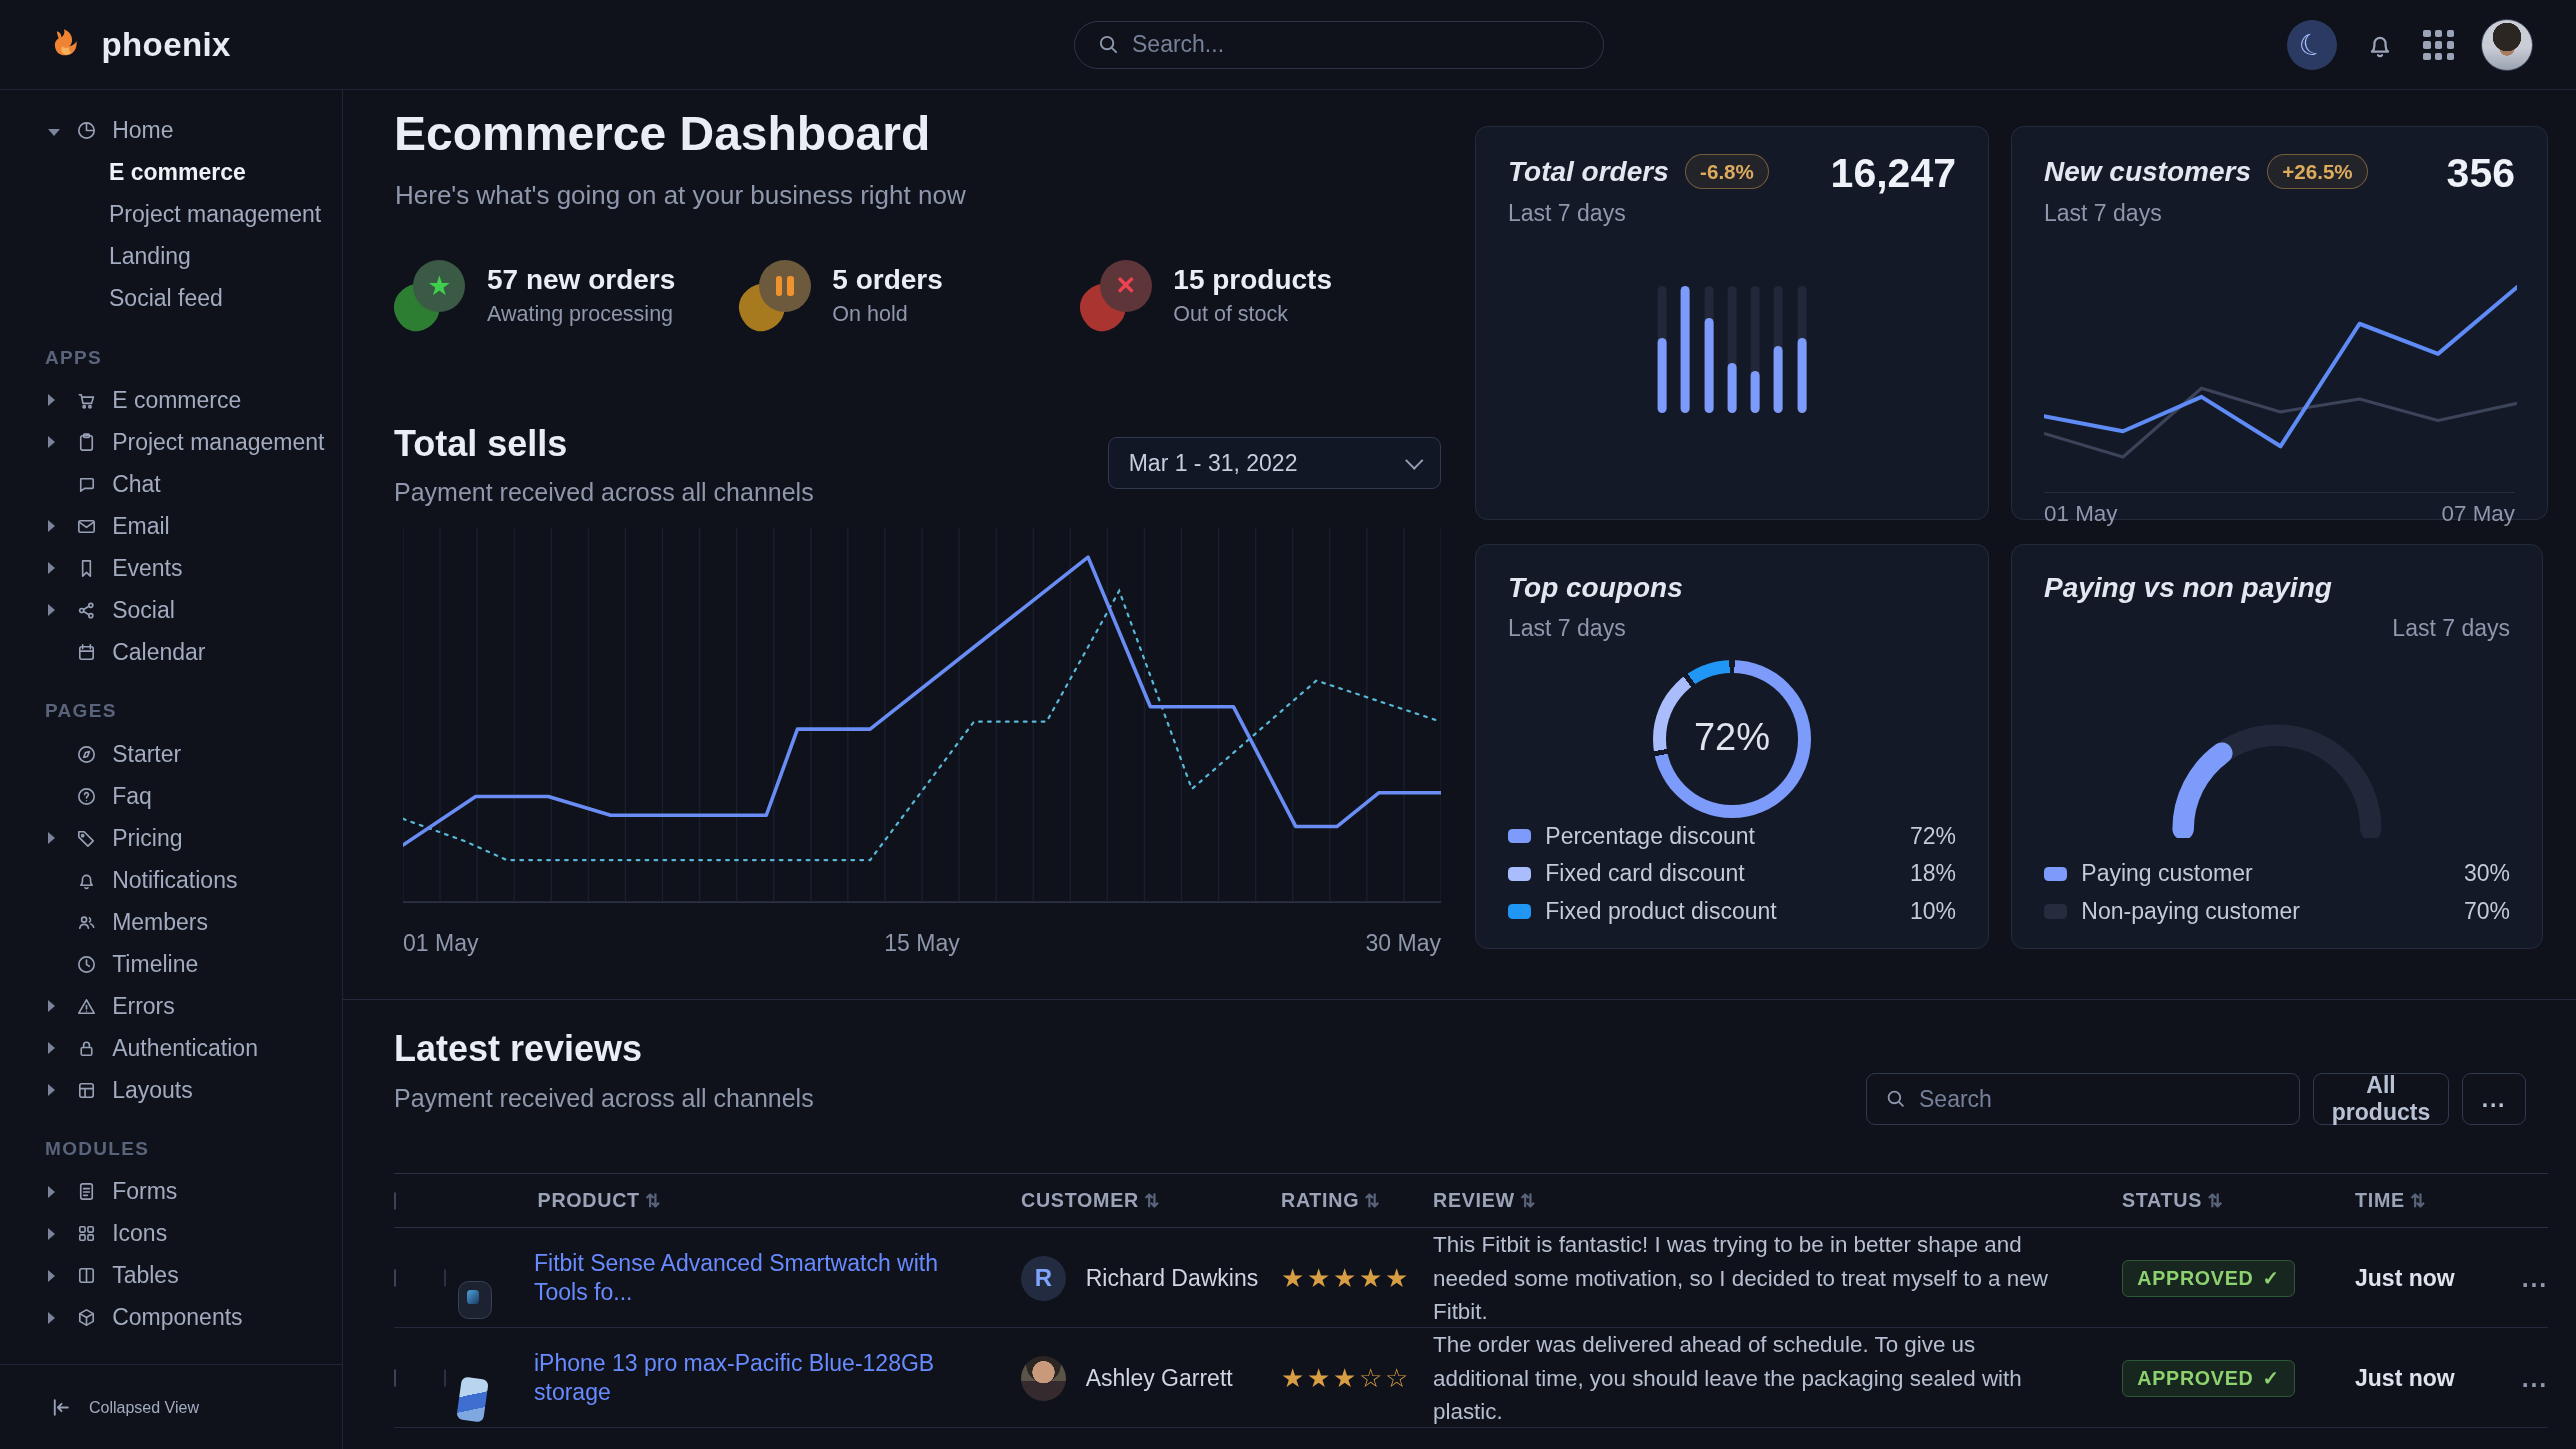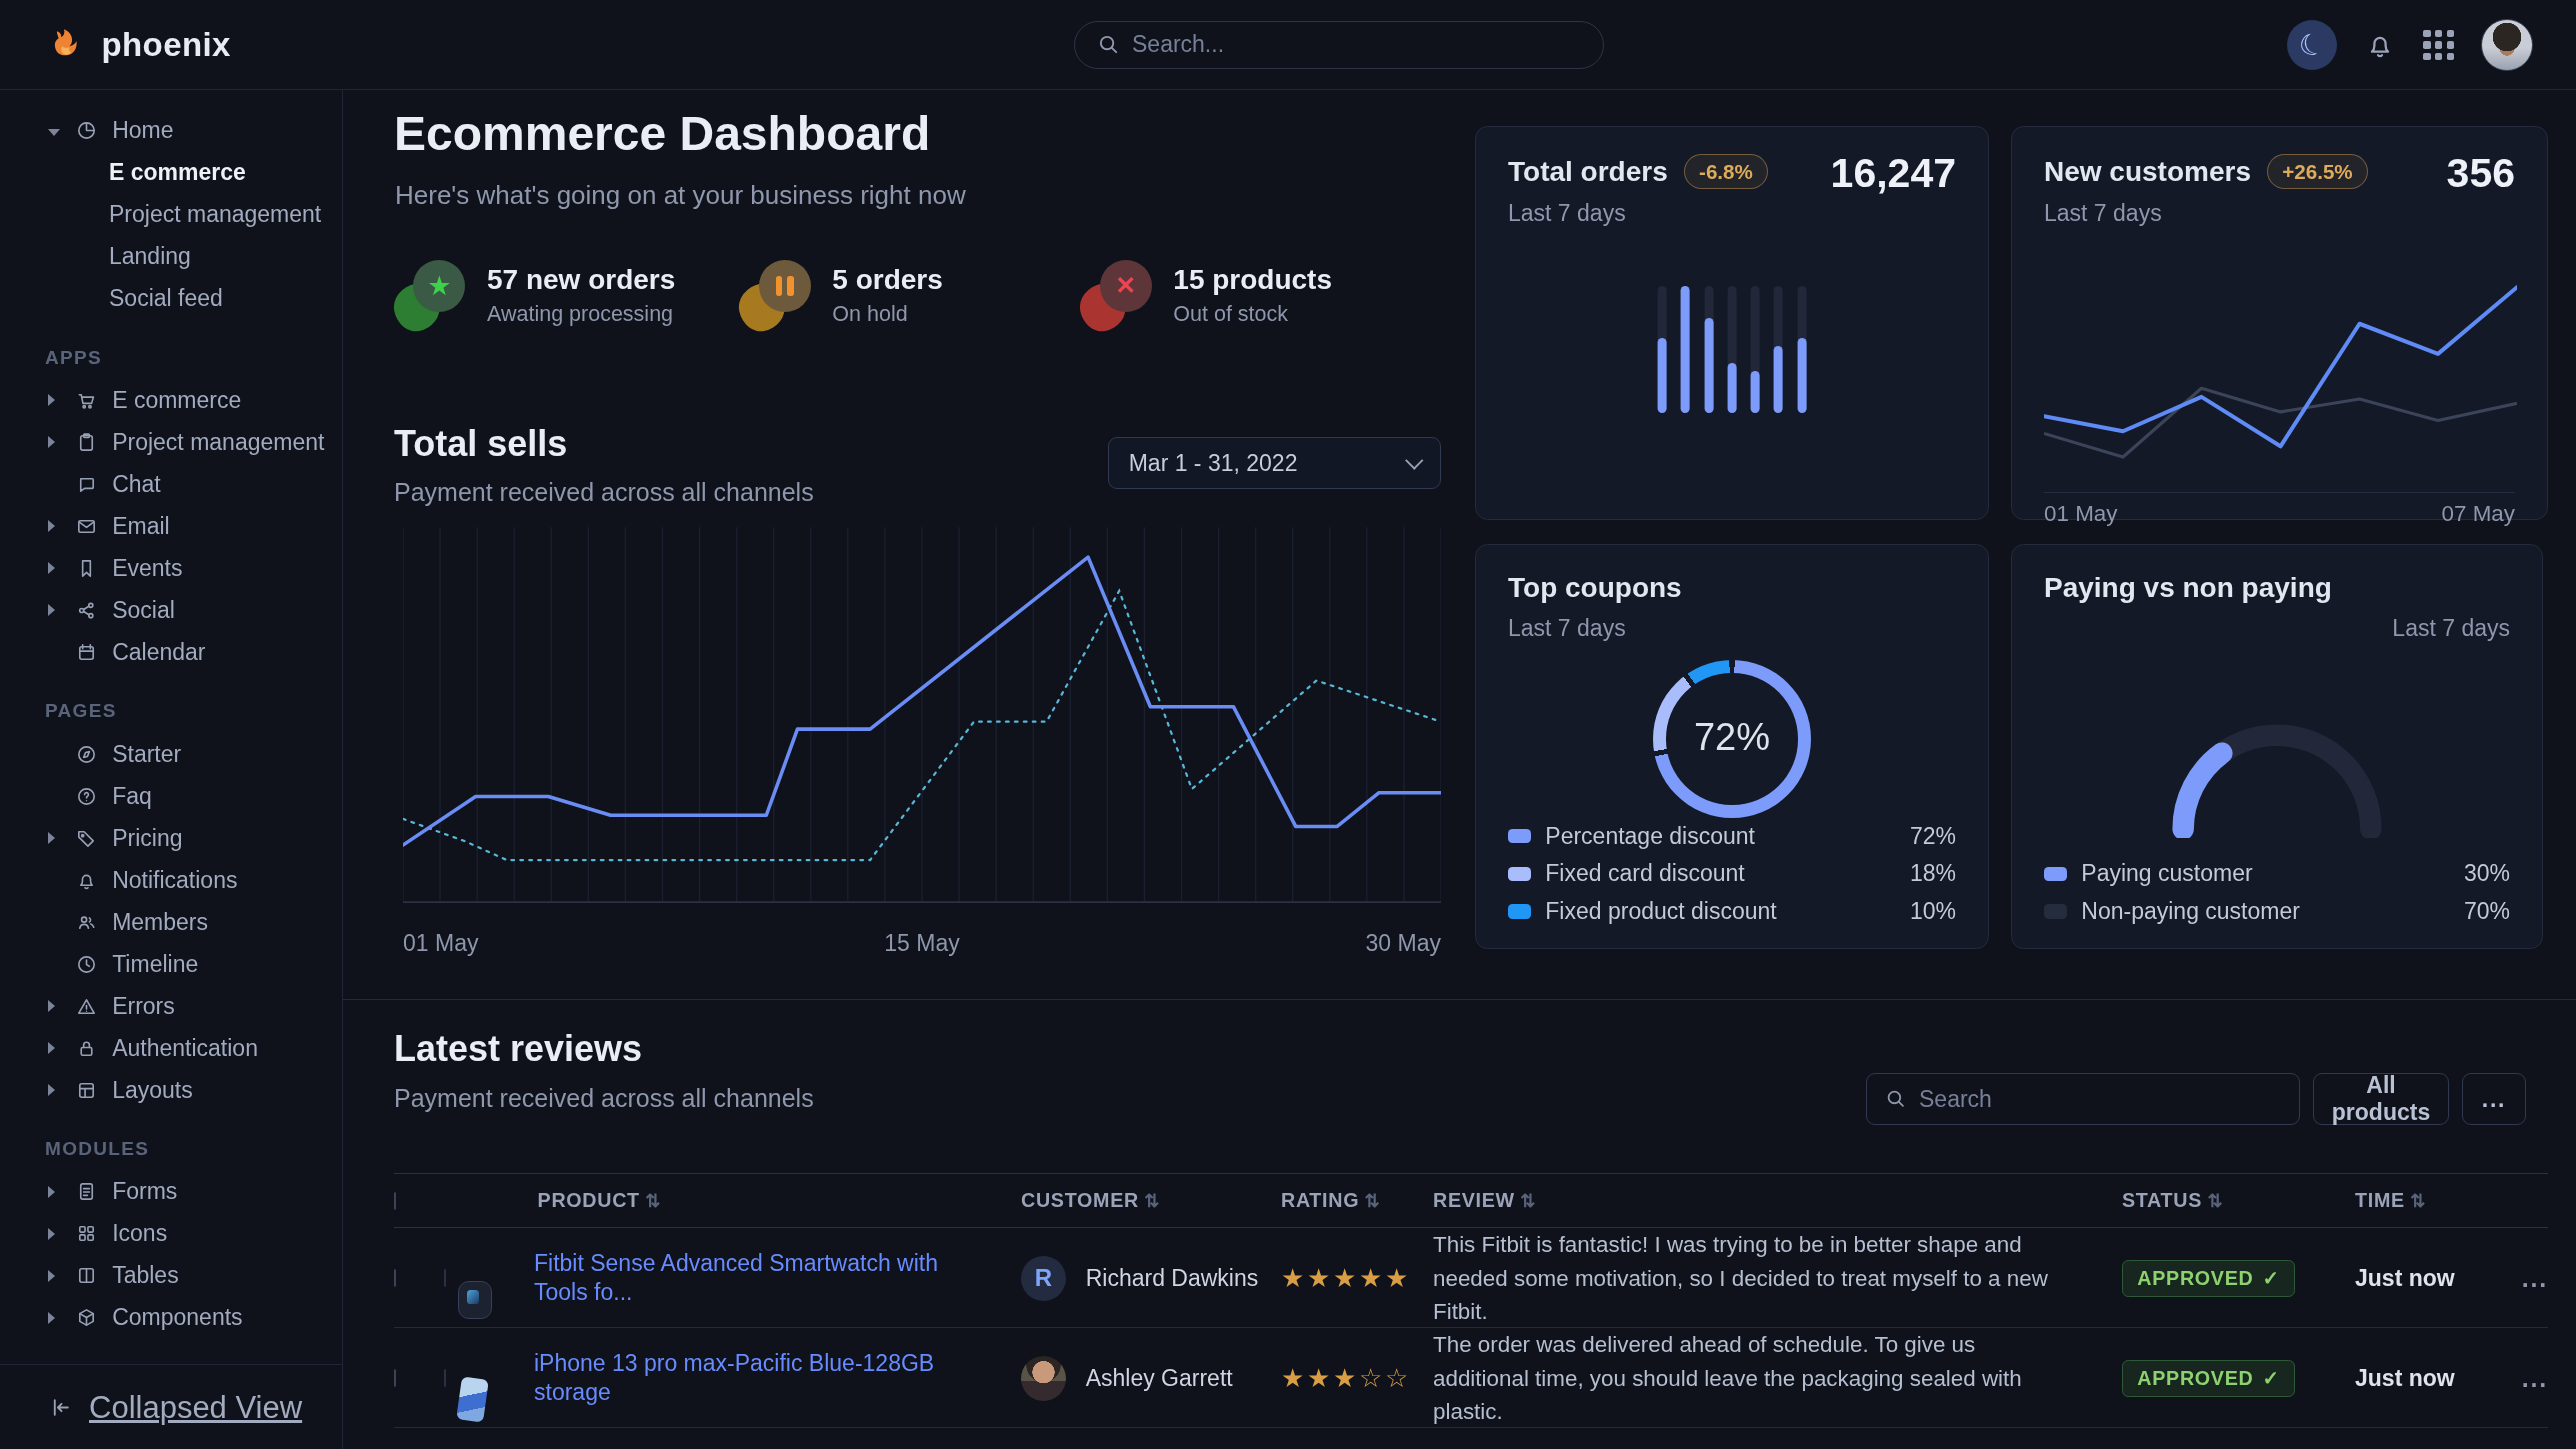--- a/index.html
+++ b/index.html
@@ -74,7 +74,7 @@
   
   .card{position:absolute;background:var(--card);border:0.9px solid #242b3e;border-radius:12.5px;padding:27px 32px;}
   .card .c-title-row{display:flex;align-items:center;gap:16px;}
-  .c-title{font-size:28px;font-weight:700;color:#e2e7f0;}
+  .c-title{font-size:28px;font-weight:700;color:#e2e7f0;font-style:italic;}
   .badge{font-size:20.6px;font-weight:700;color:var(--amber);border:0.9px solid rgba(217,162,84,.45);
     background:rgba(217,162,84,.08);border-radius:894px;padding:4.5px 14.3px;}
   .c-period{font-size:23px;color:var(--muted);margin-top:10.7px;}

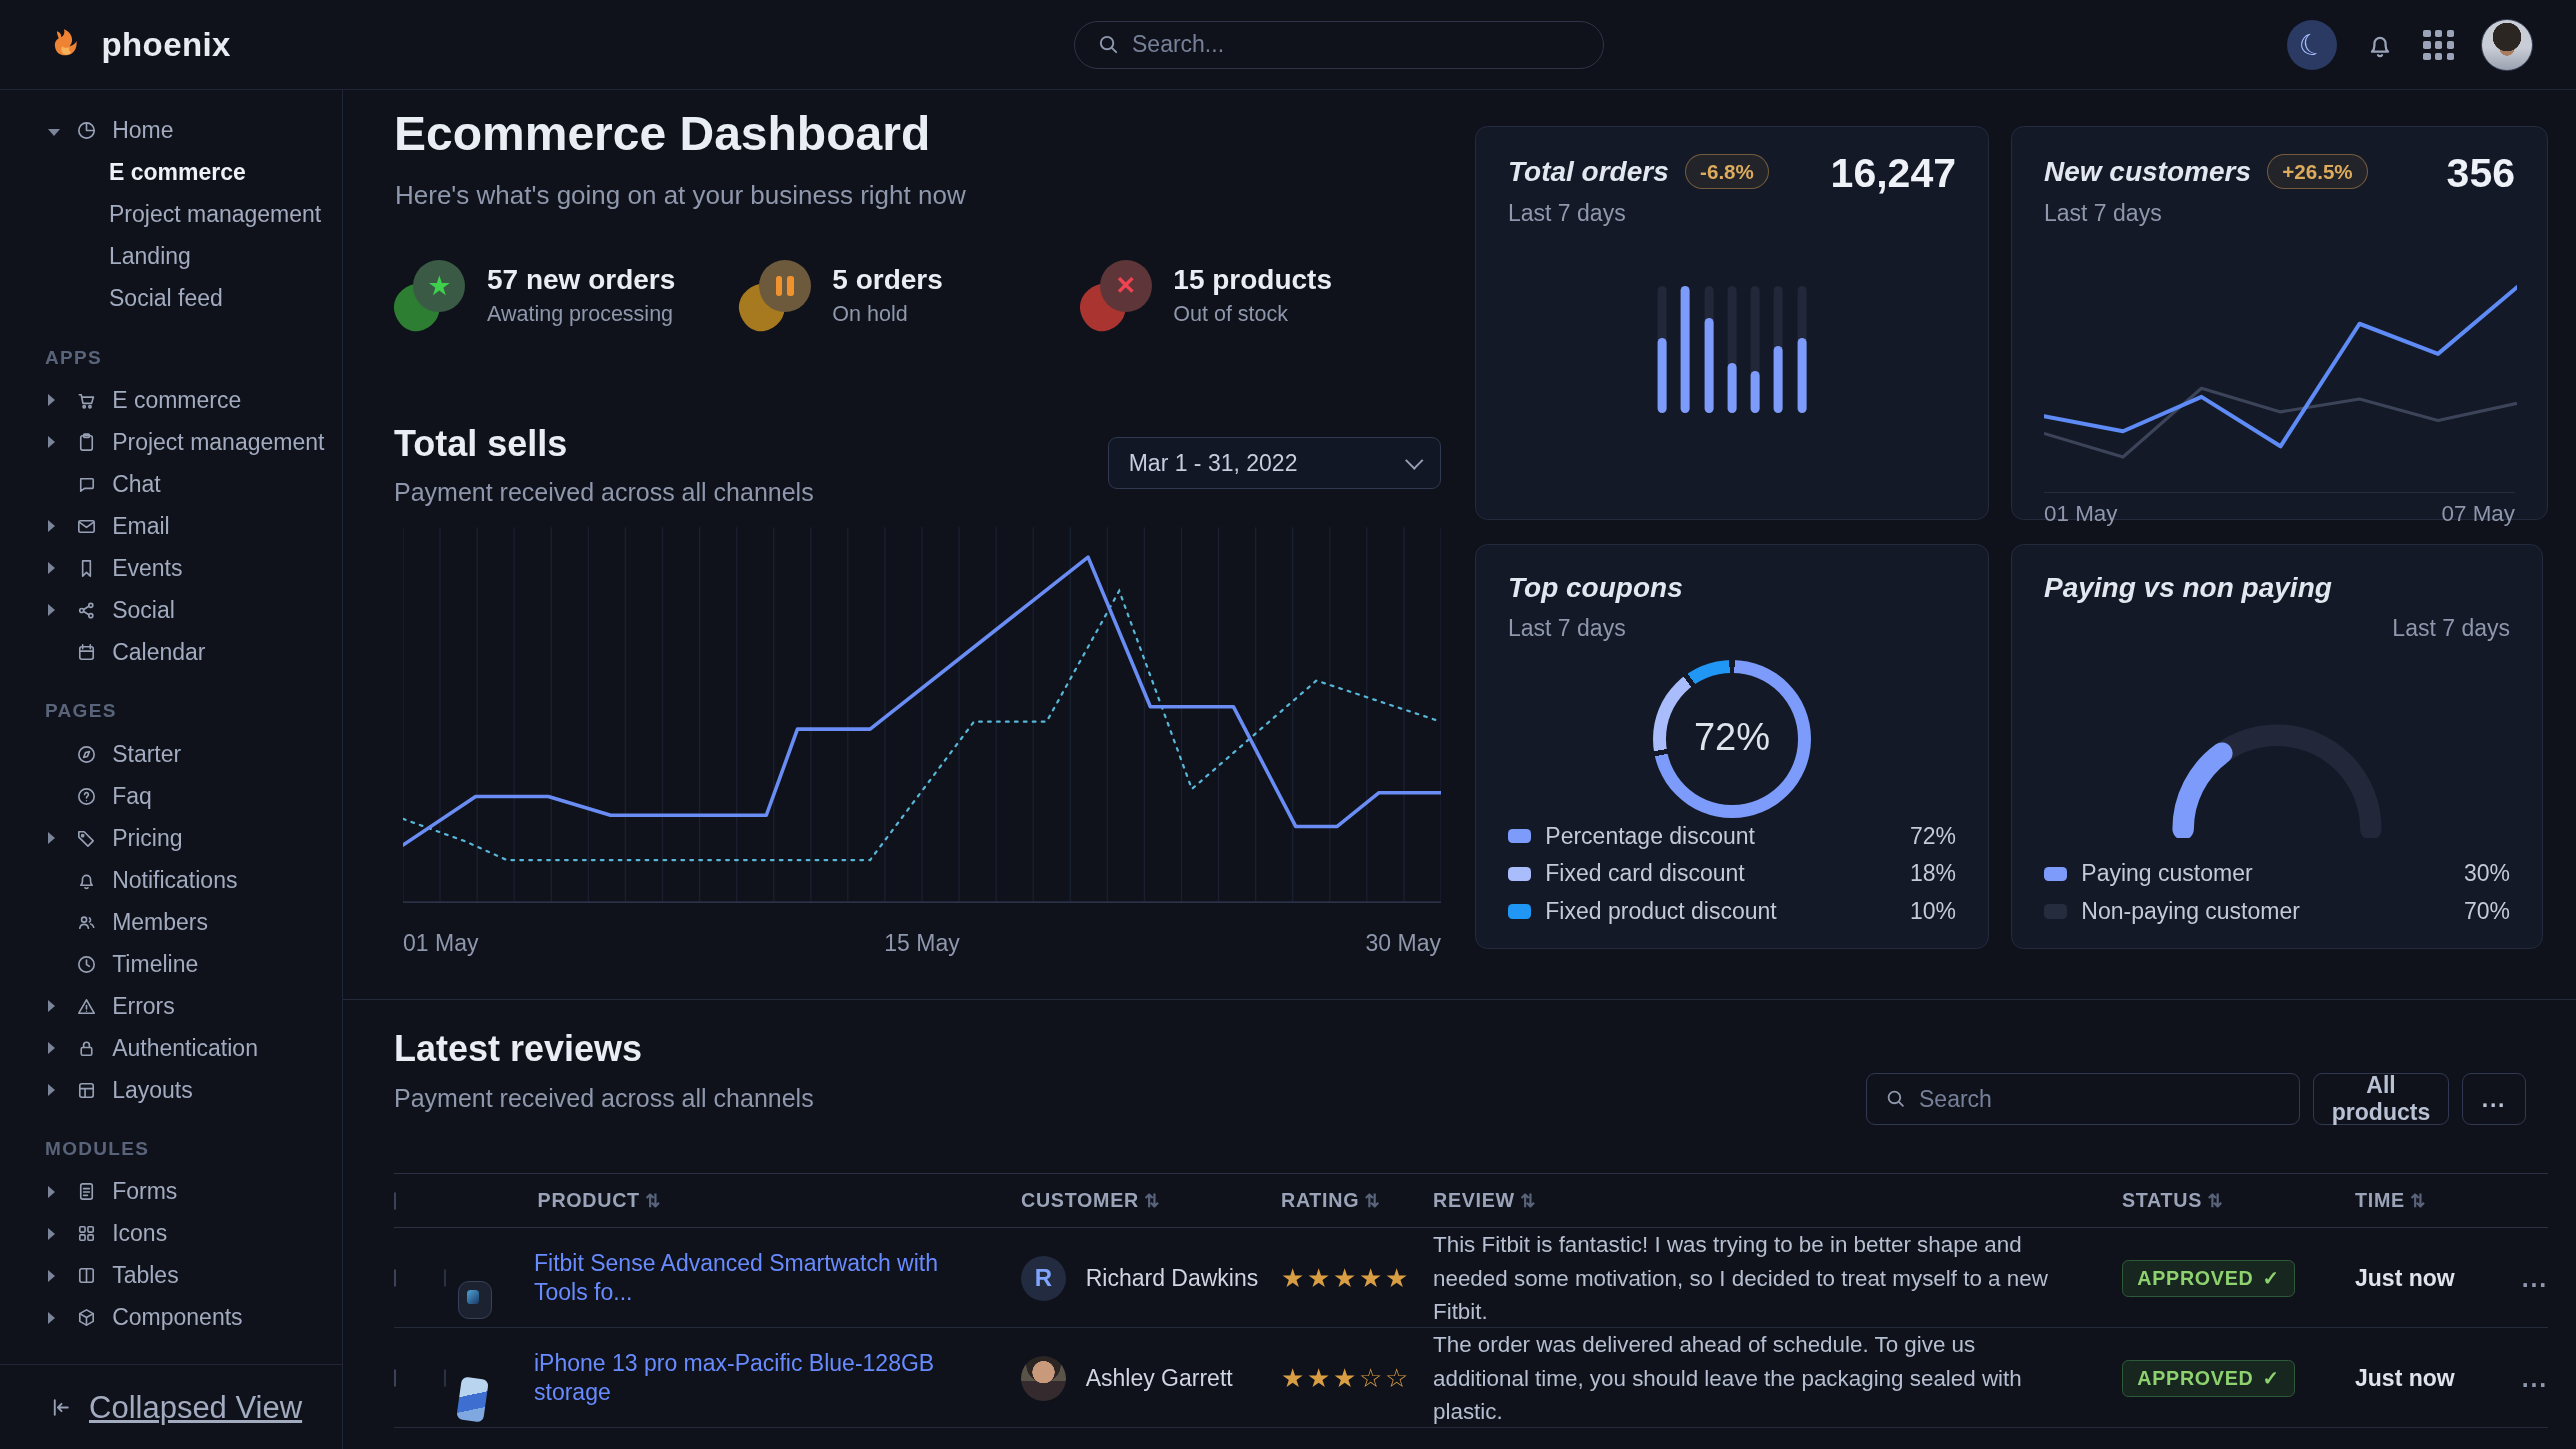--- a/index.html
+++ b/index.html
@@ -44,7 +44,7 @@
   .side-child.active{color:#eef1f6;font-weight:700;}
   .side-title{margin:27px 0 10.7px 45px;font-size:19px;font-weight:700;letter-spacing:1.3px;color:var(--faint);}
   .side-footer{position:absolute;left:0;bottom:0;width:342px;height:86px;border-top:0.9px solid var(--border2);display:flex;align-items:center;}
-  .collapse-item{display:flex;align-items:center;gap:16px;padding-left:48px;color:#a2abbf;font-size:31px;cursor:pointer;text-decoration:underline;}
+  .collapse-item{display:flex;align-items:center;gap:16px;padding-left:48px;color:#a2abbf;font-size:16px;cursor:pointer;}
   .collapse-item svg{width:25px;height:25px;color:#97a0b5;}
   
   .main{position:absolute;left:343px;top:90px;width:2233px;height:1360px;}

